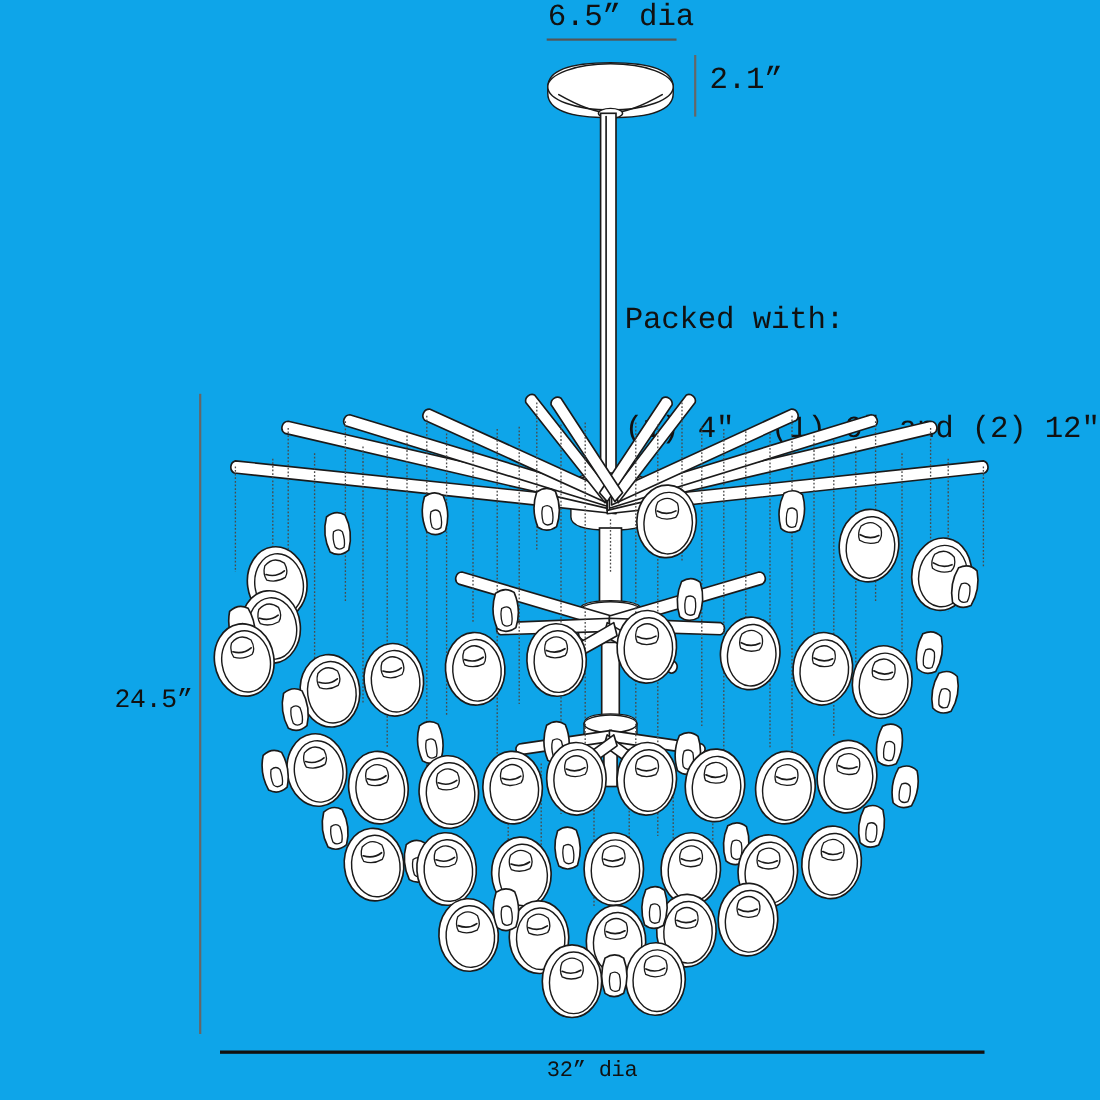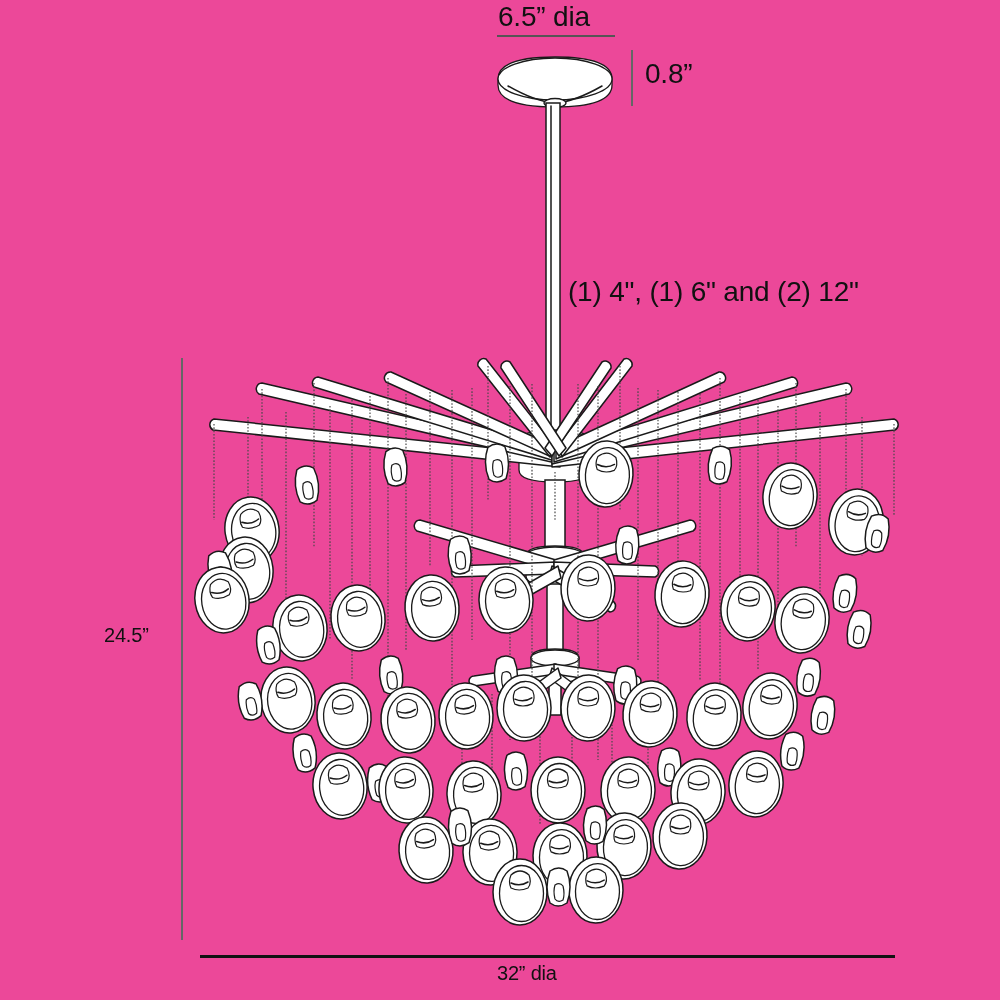--- a/index.html
+++ b/index.html
@@ -11,8 +11,8 @@
     position: relative;
     width: 1000px;
     height: 1000px;
-    background: #ec4899;
-    font-family: Liberation Sans, sans-serif;
+    background: #0ea5e9;
+    font-family: Liberation Mono, monospace;
     overflow: hidden;
   }
   .dim-label {

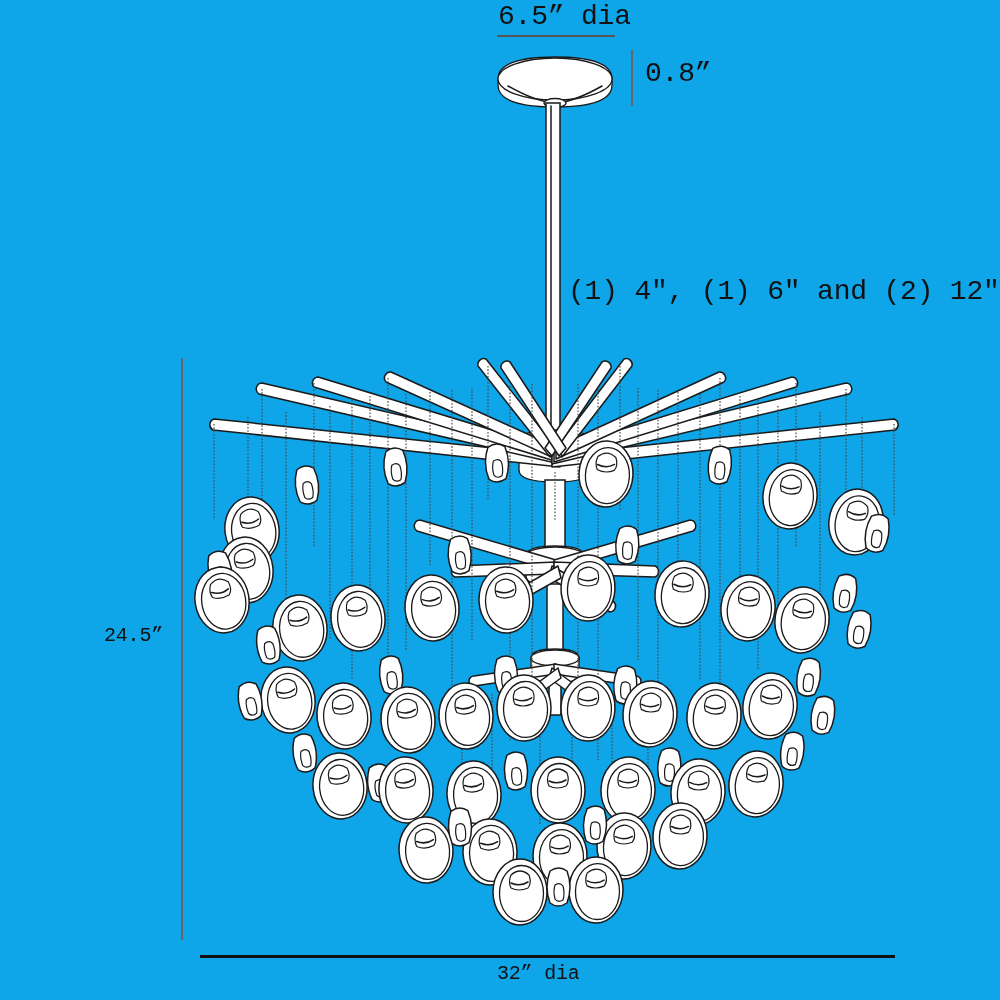--- a/index.html
+++ b/index.html
@@ -70,7 +70,7 @@
 
   <div class="dim-label" id="label-top-dia">6.5” dia</div>
 
-  <div class="dim-label" id="label-drop">0.8”</div>
+  <div class="dim-label" id="label-drop">2.1”</div>
 
   <div class="dim-label" id="label-height">24.5”</div>
 

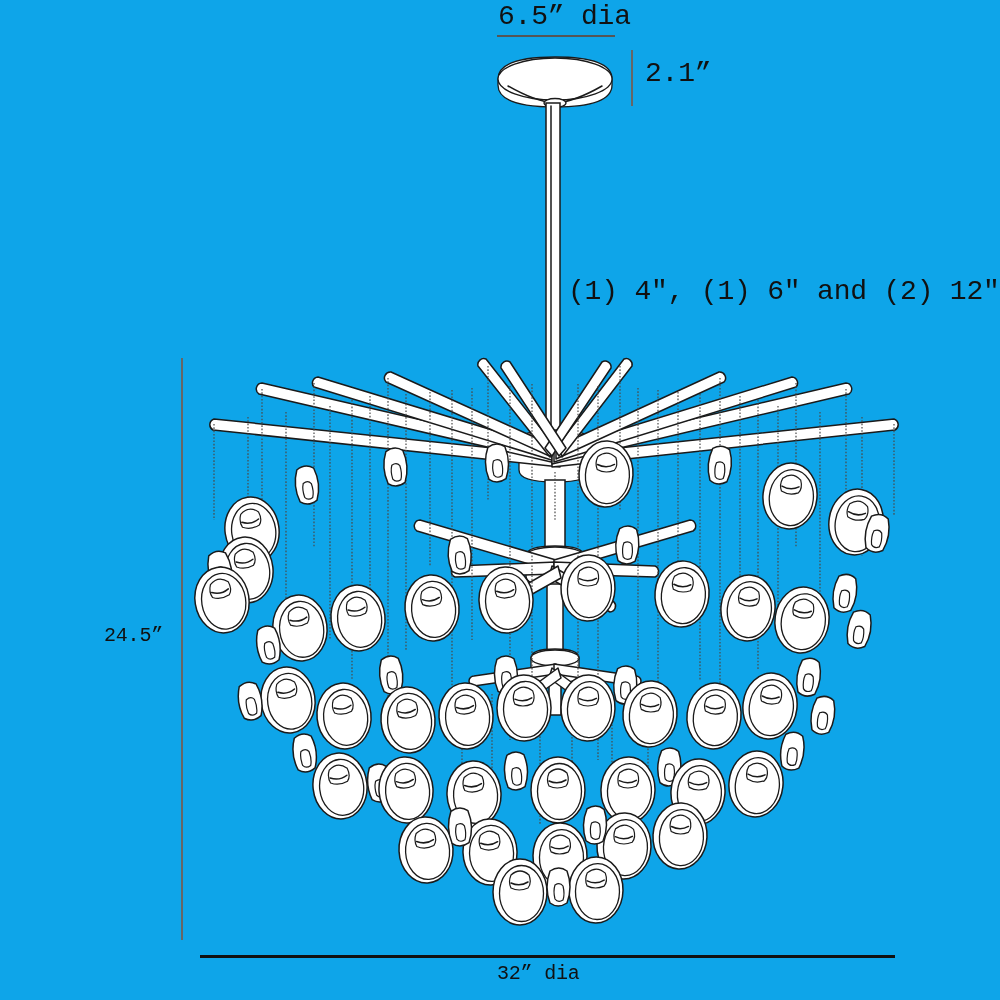--- a/index.html
+++ b/index.html
@@ -77,6 +77,7 @@
   <div class="dim-label" id="label-bottom-dia">32” dia</div>
 
   <div class="dim-label" id="label-packed">
+    <div>Packed with:</div>
     <div>(1) 4", (1) 6" and (2) 12"</div>
   </div>
 

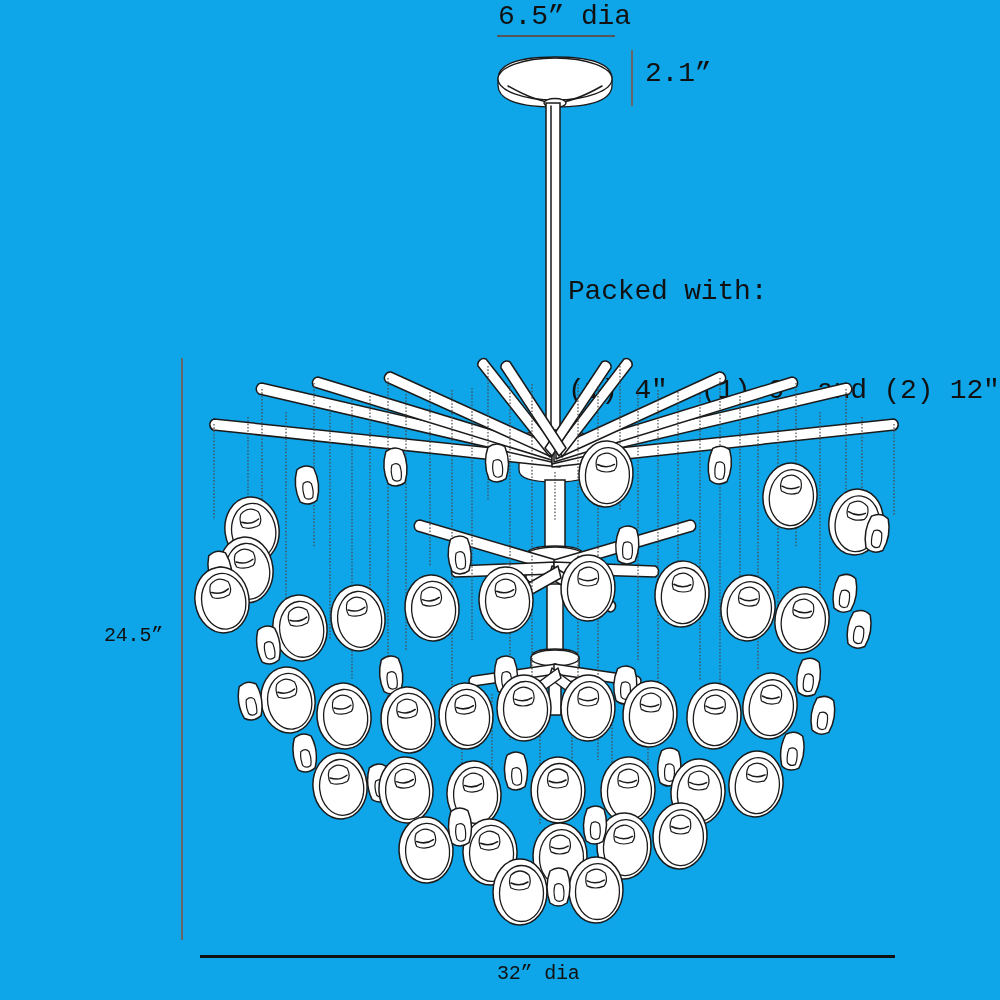--- a/index.html
+++ b/index.html
@@ -26,7 +26,7 @@
   #label-top-dia   { left: 498px; top: 0px;   font-size: 28px; }
   #label-drop      { left: 645px; top: 57px;  font-size: 28px; }
   #label-packed    { left: 568px; top: 209px; font-size: 28px; }
-  #label-height    { left: 104px; top: 624px; font-size: 20px; }
+  #label-height    { left: 104px; top: 624px; font-size: 24px; }
   #label-bottom-dia{ left: 497px; top: 962px; font-size: 20px; }
 
   .rule {

